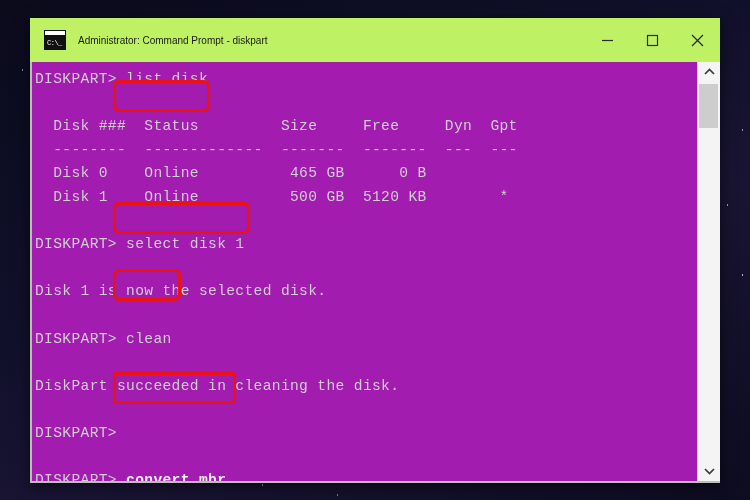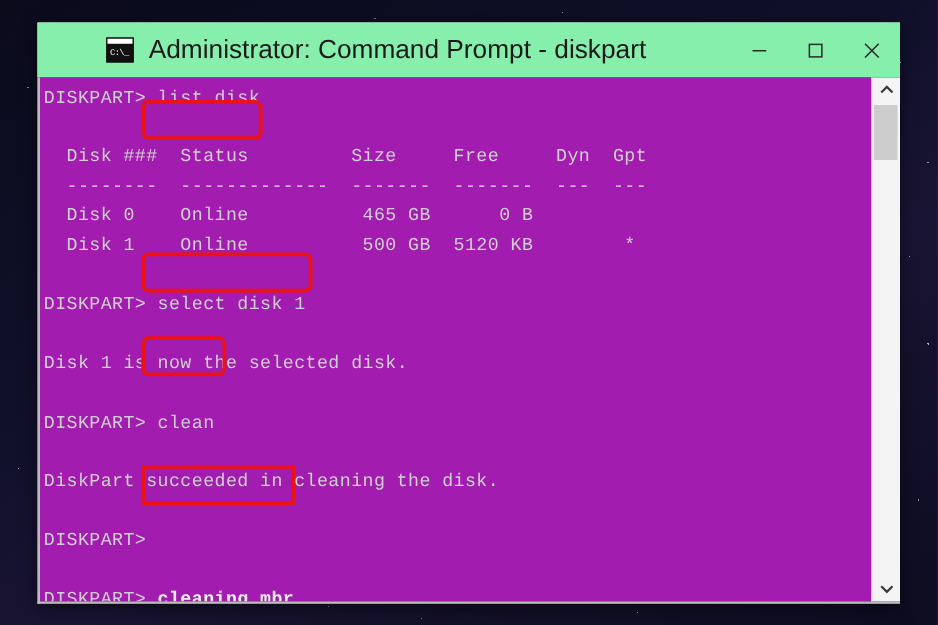--- a/index.html
+++ b/index.html
@@ -46,8 +46,8 @@
     display:flex;flex-direction:column;
   }
   #title-bar{
-    height:44px;flex:0 0 44px;background:#86efac;
-    display:flex;align-items:center;padding-left:41px;
+    height:44px;flex:0 0 44px;background:#bef264;
+    display:flex;align-items:center;
   }
   #title-icon{
     width:20px;height:18px;margin-left:14px;margin-right:12px;

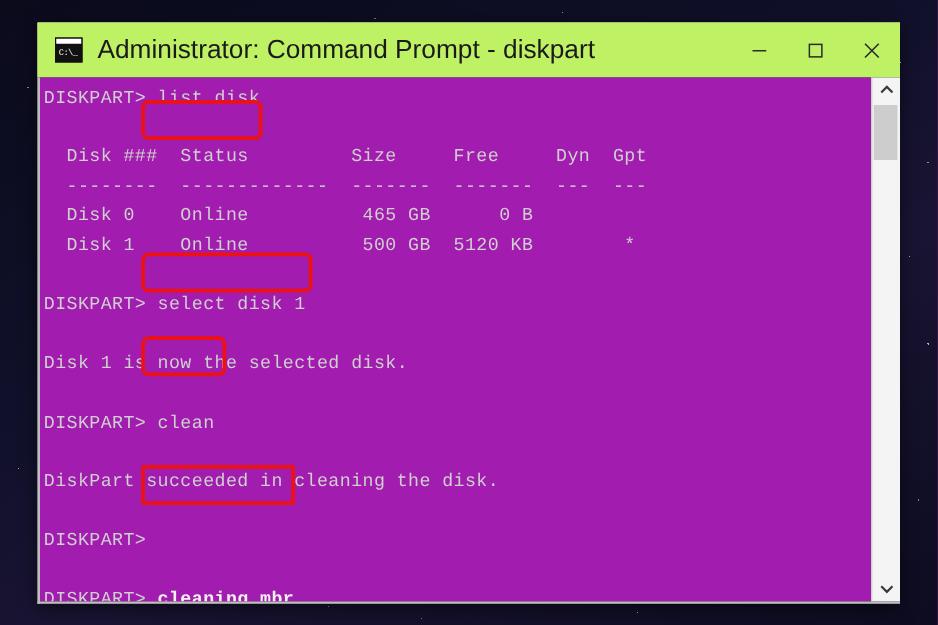--- a/index.html
+++ b/index.html
@@ -60,7 +60,7 @@
     line-height:8px;padding-left:2px;padding-bottom:2px;letter-spacing:-.5px;
   }
   #title-text{
-    font-size:21px;color:#1a1a1a;font-family:"Liberation Sans",sans-serif;
+    font-size:10px;color:#1a1a1a;font-family:"Liberation Sans",sans-serif;
     white-space:nowrap;
   }
   #win-controls{margin-left:auto;display:flex;height:44px;}

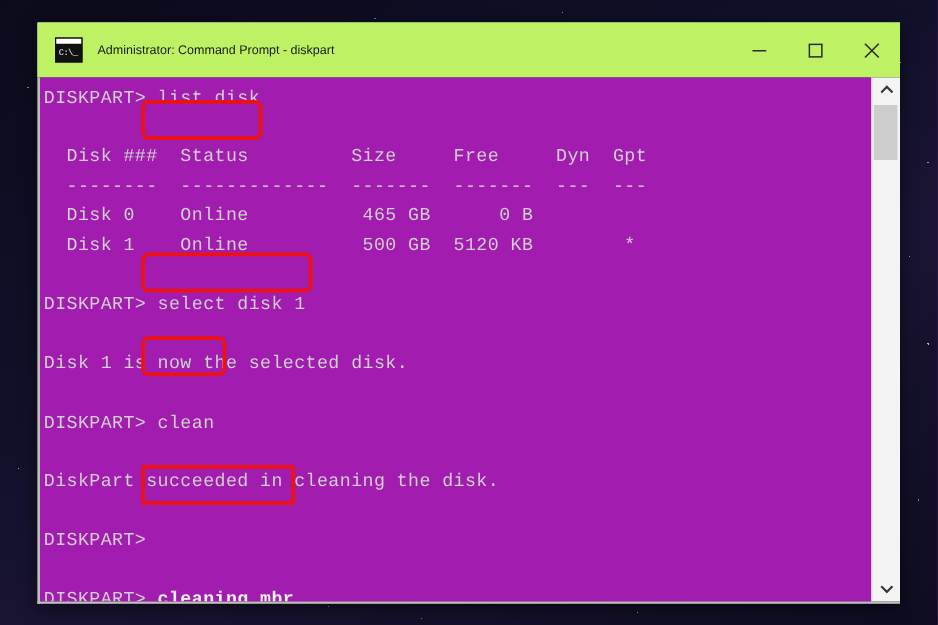--- a/index.html
+++ b/index.html
@@ -162,7 +162,7 @@
 
 DISKPART&gt;
 
-DISKPART&gt; <b>cleaning mbr</b>
+DISKPART&gt; <b>convert mbr</b>
 
 DiskPart successfully converted the selected disk 
 

